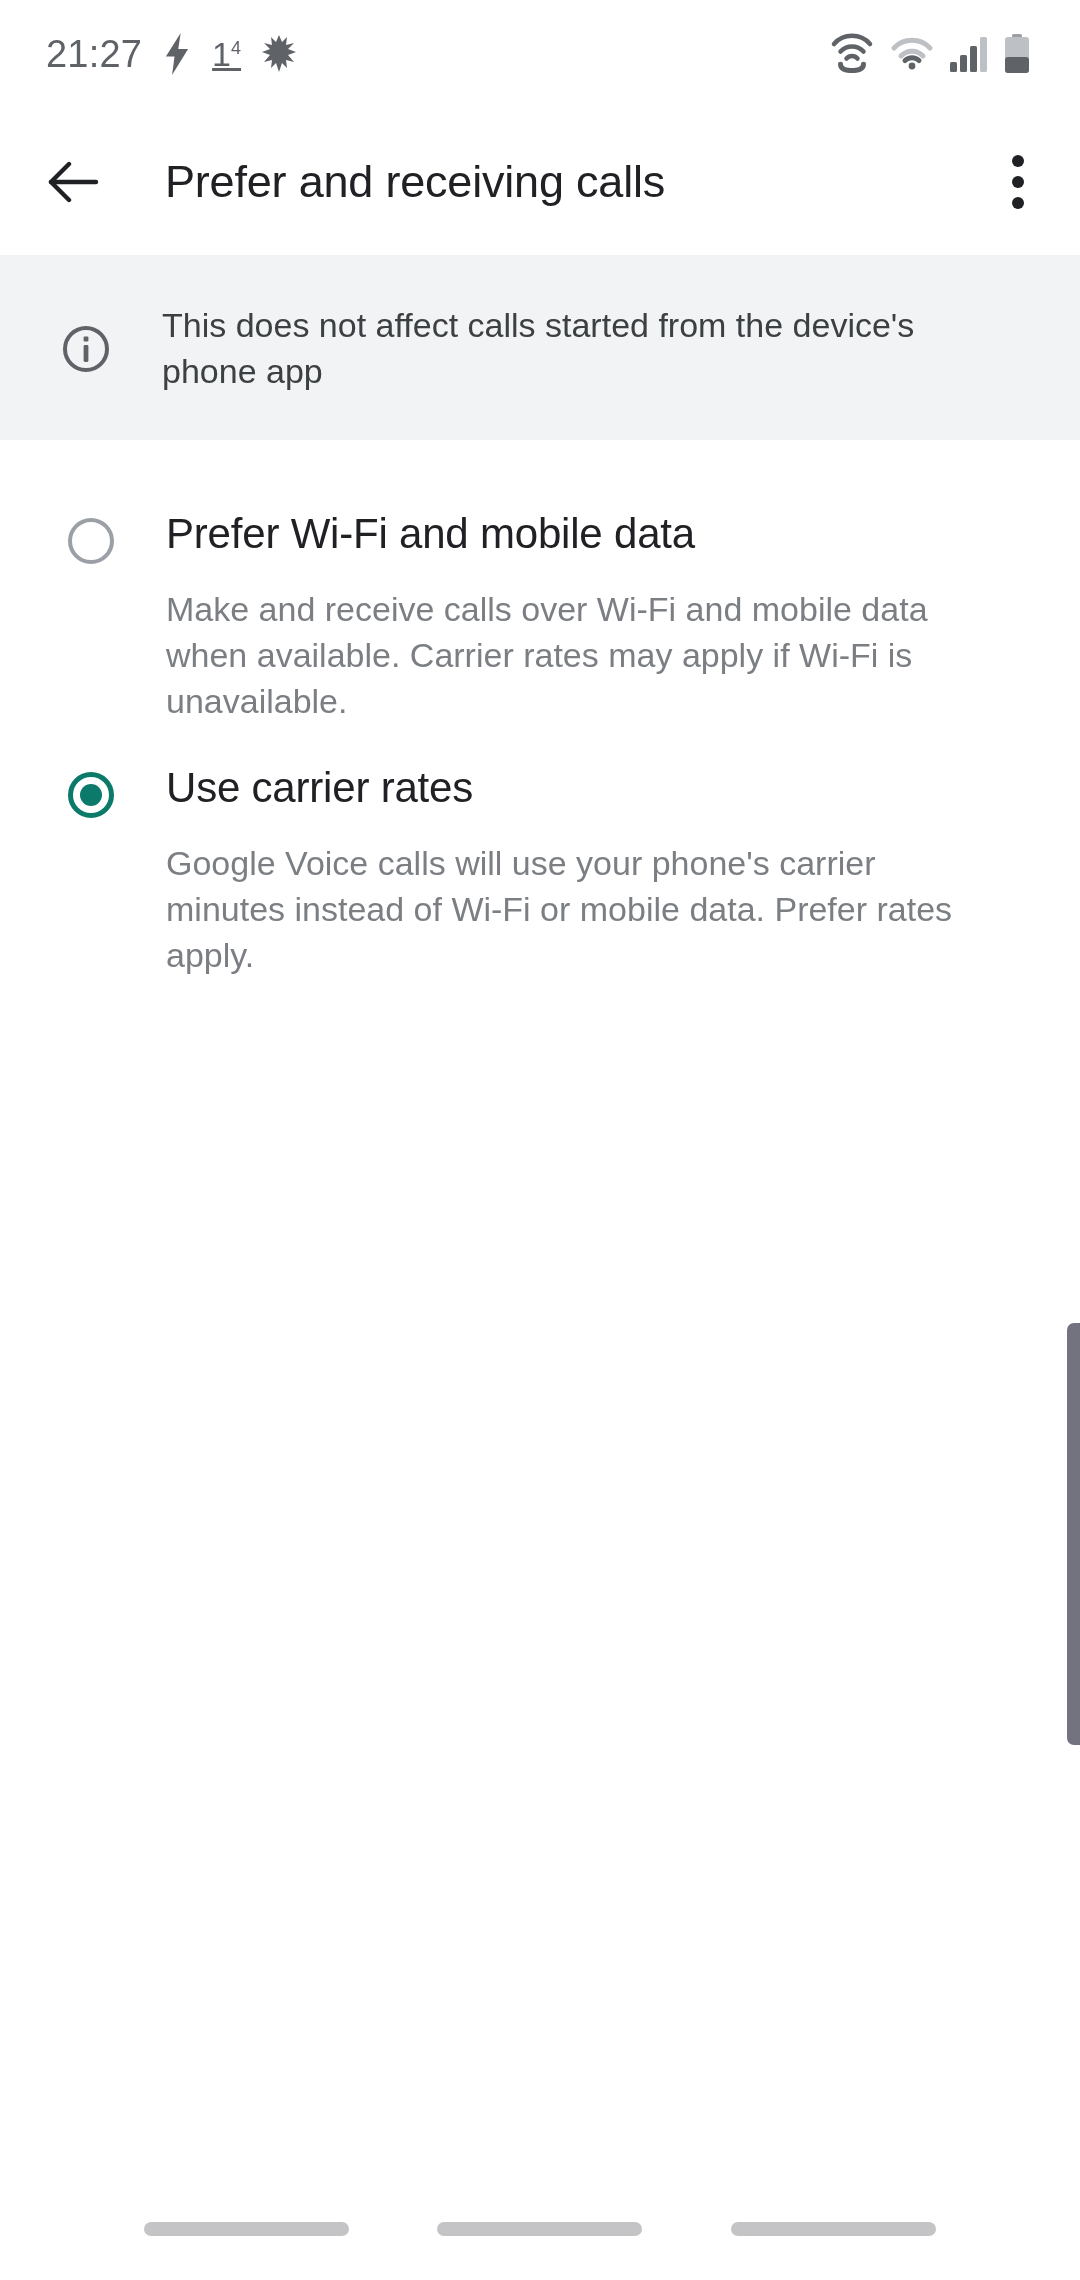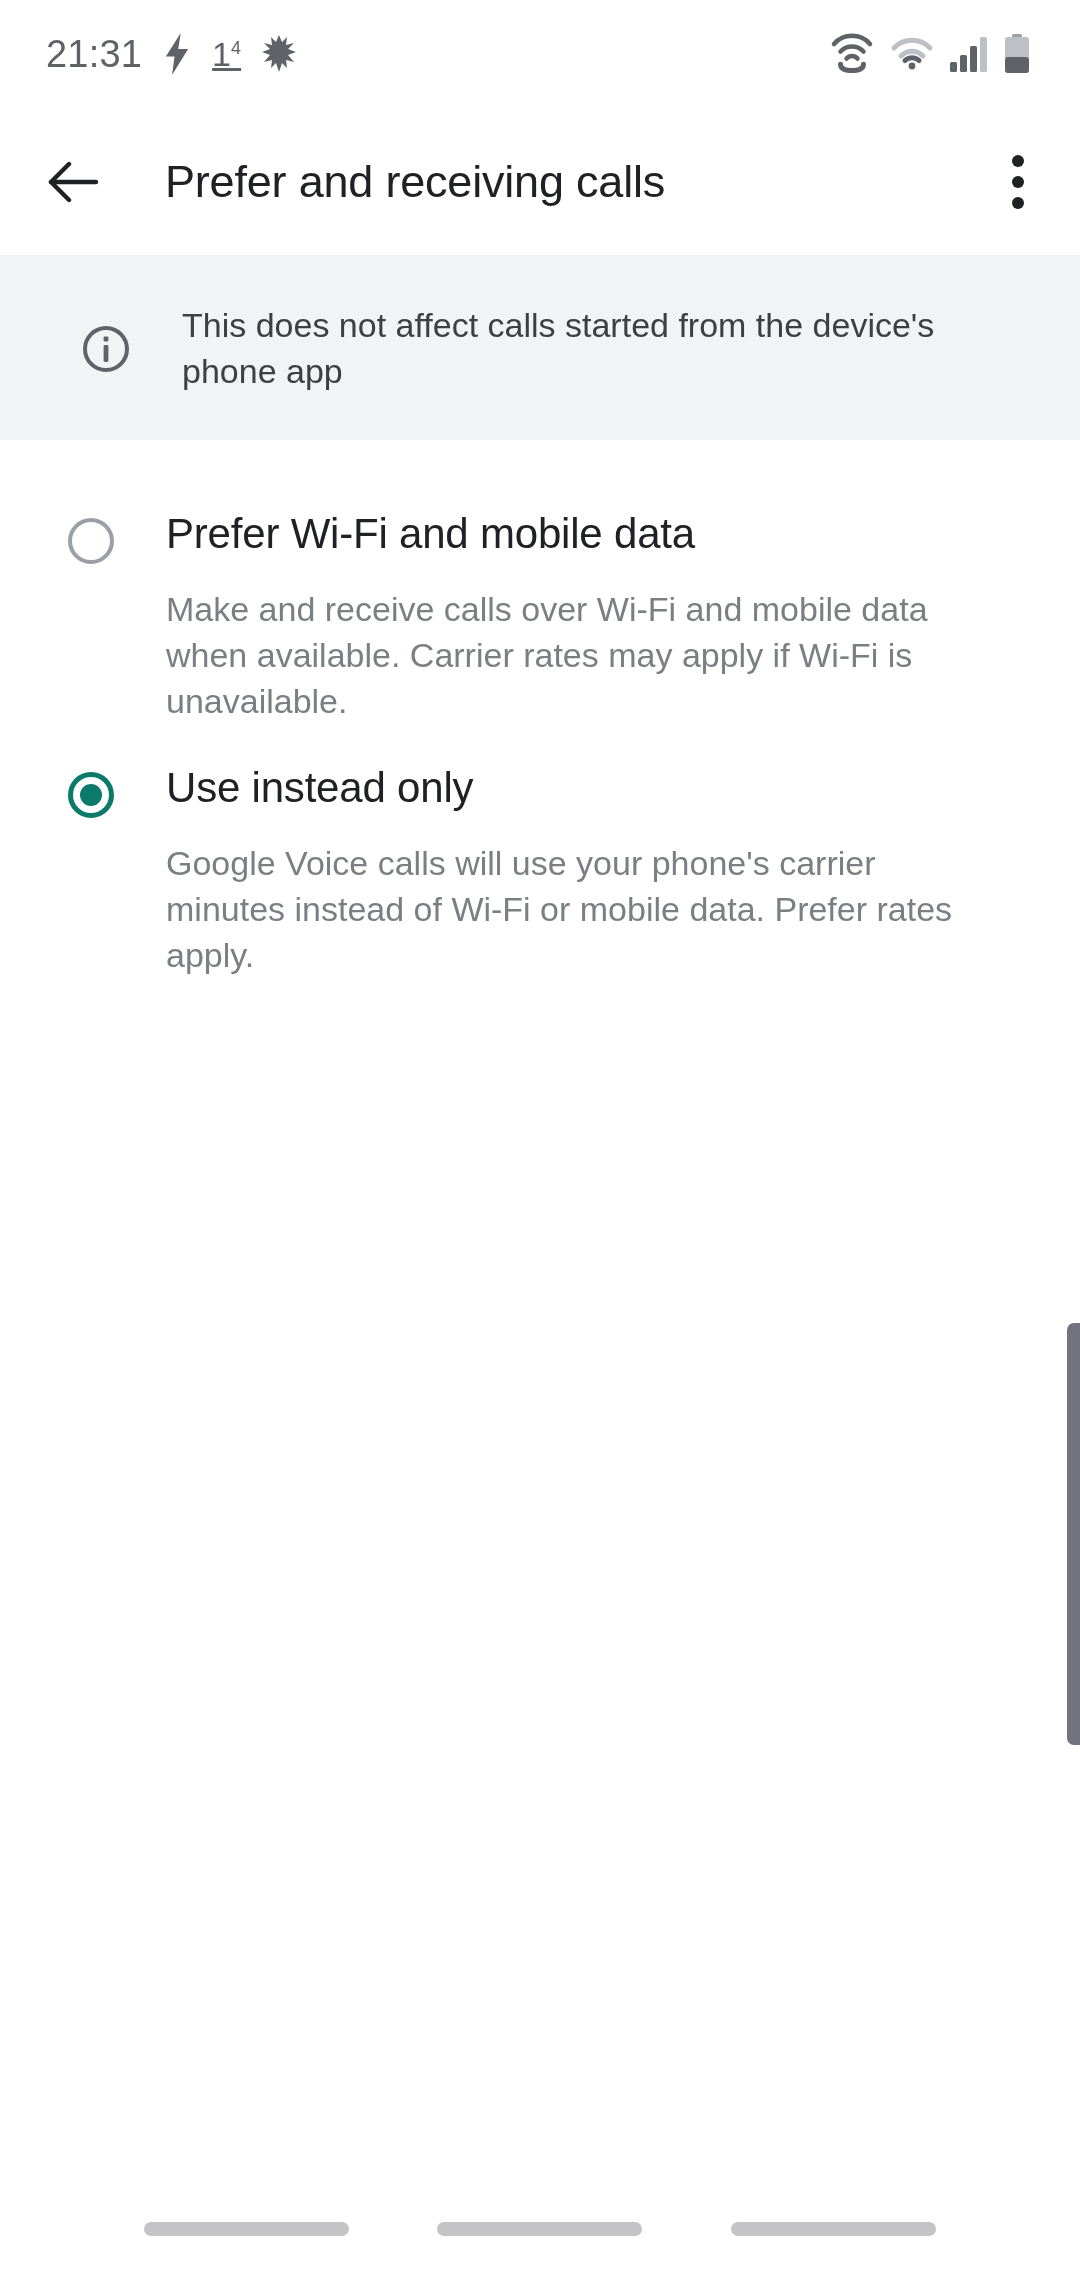--- a/index.html
+++ b/index.html
@@ -214,7 +214,7 @@
   <div class="status-bar">
 
     <div class="status-left">
-      <span class="status-clock">21:31</span>
+      <span class="status-clock">21:27</span>
 
       <span class="si">
         <svg width="30" height="42" viewBox="0 0 24 34">

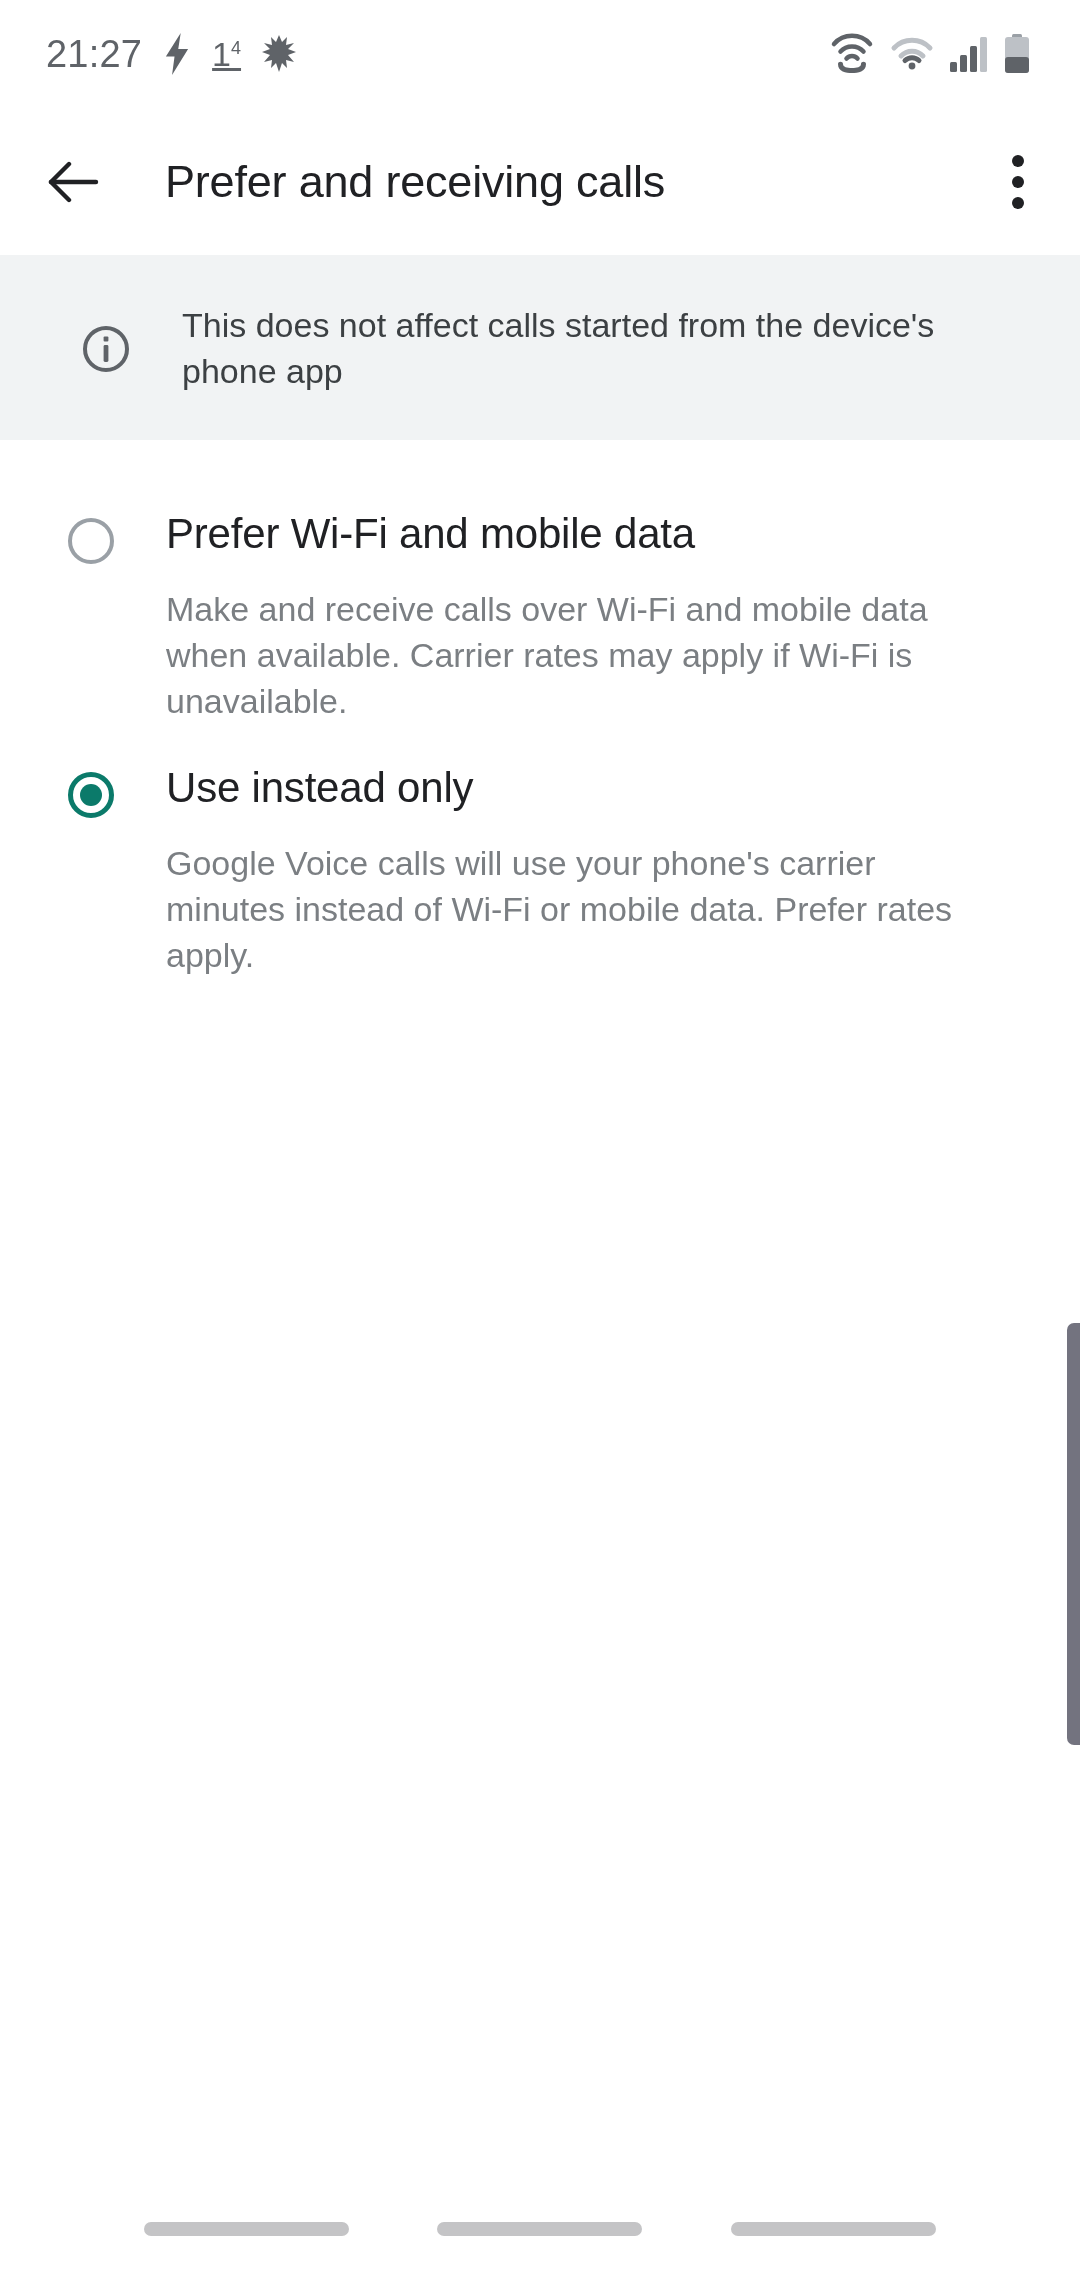--- a/index.html
+++ b/index.html
@@ -110,7 +110,7 @@
     background: #f1f3f4;
     display: flex;
     align-items: center;
-    padding-left: 82px;
+    padding-left: 62px;
   }
   .info-icon {
     width: 48px; height: 48px;

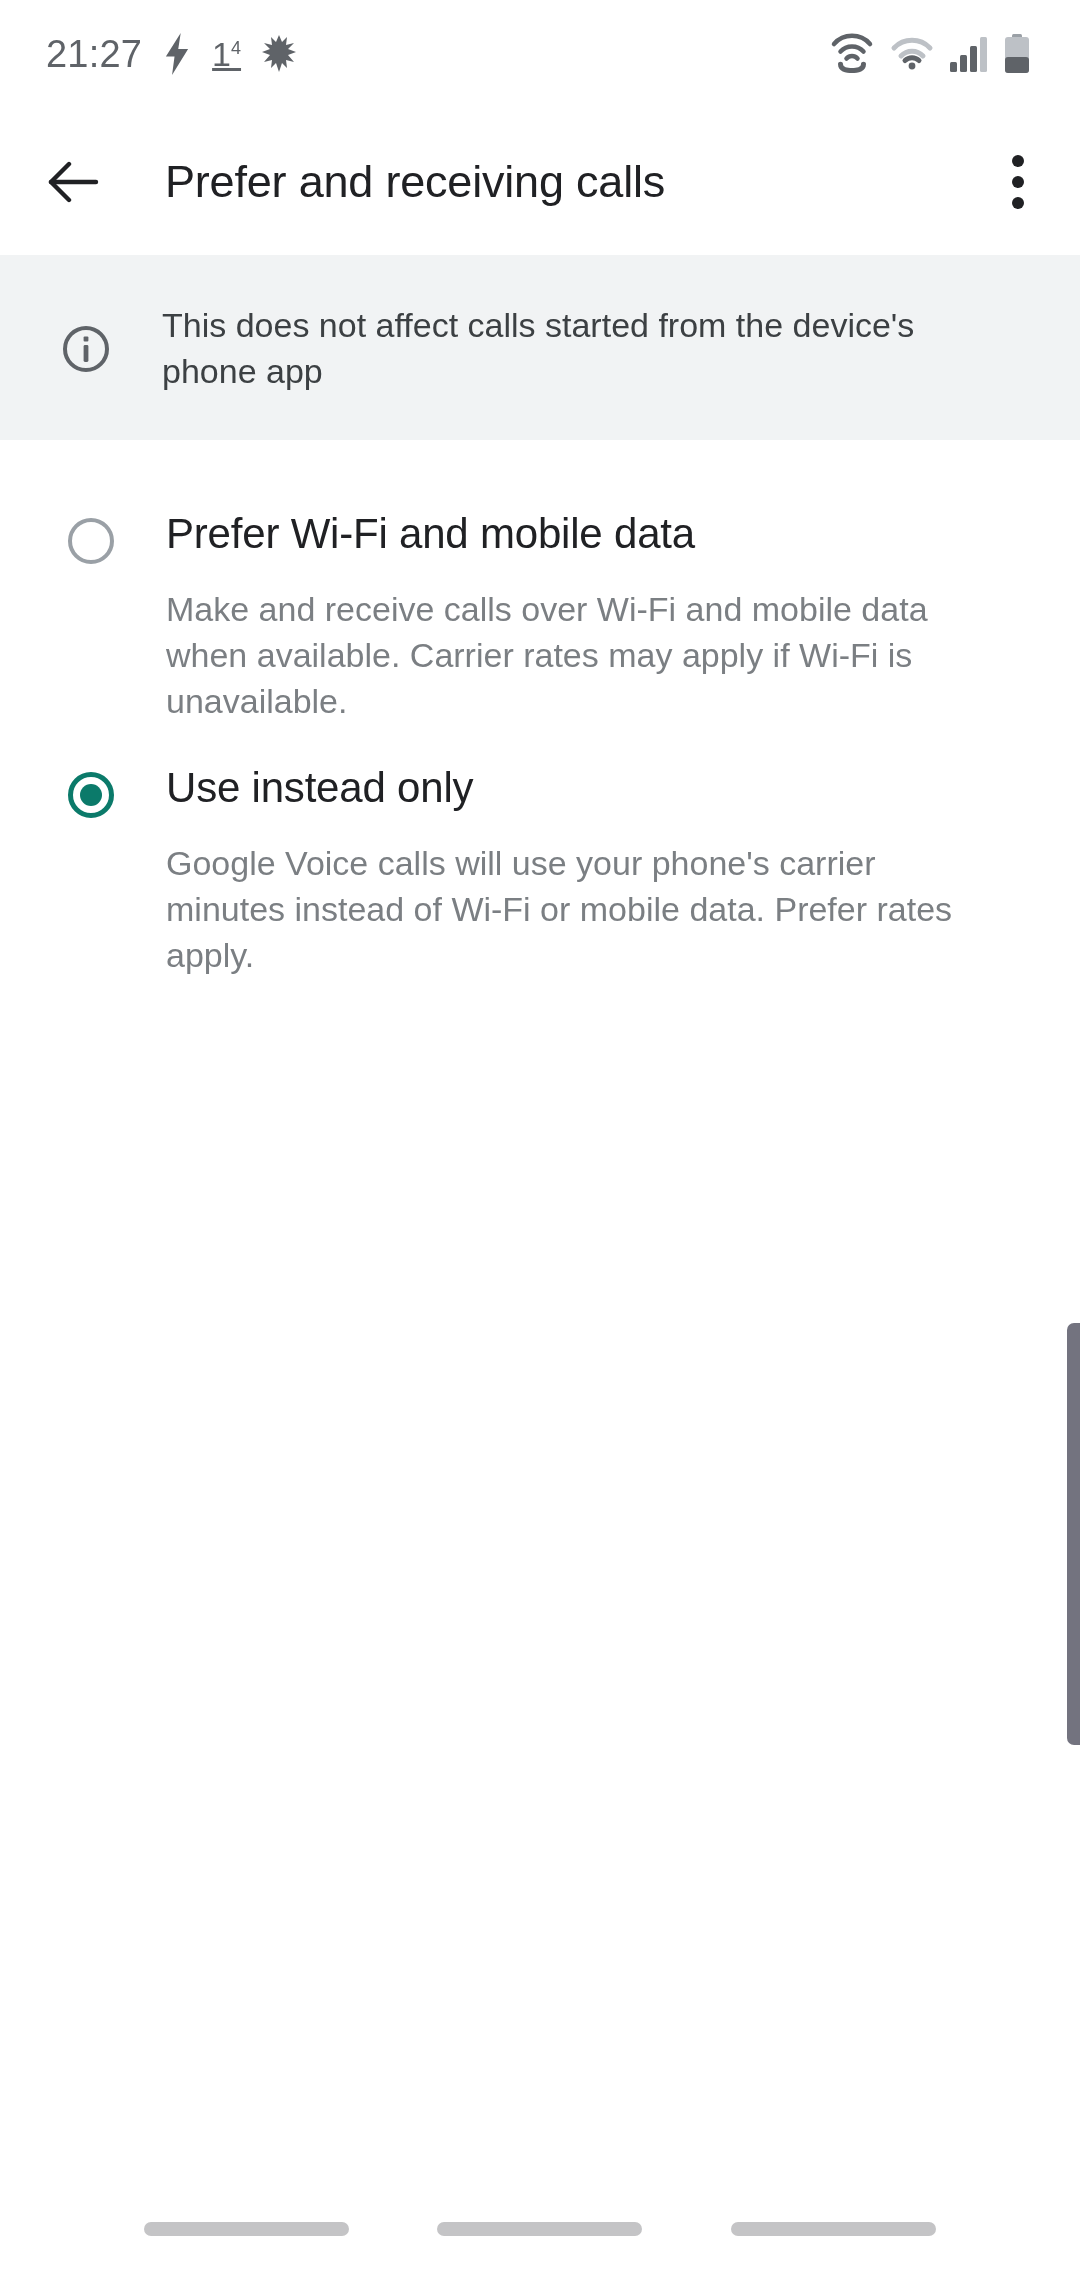--- a/index.html
+++ b/index.html
@@ -319,7 +319,7 @@
     <div class="option-row second">
       <span class="radio on"></span>
       <div class="option-text">
-        <div class="option-title">Use instead only</div>
+        <div class="option-title">Use carrier rates</div>
         <div class="option-desc">Google Voice calls will use your phone's carrier minutes instead of Wi-Fi or mobile data. Prefer rates apply.</div>
       </div>
     </div>

